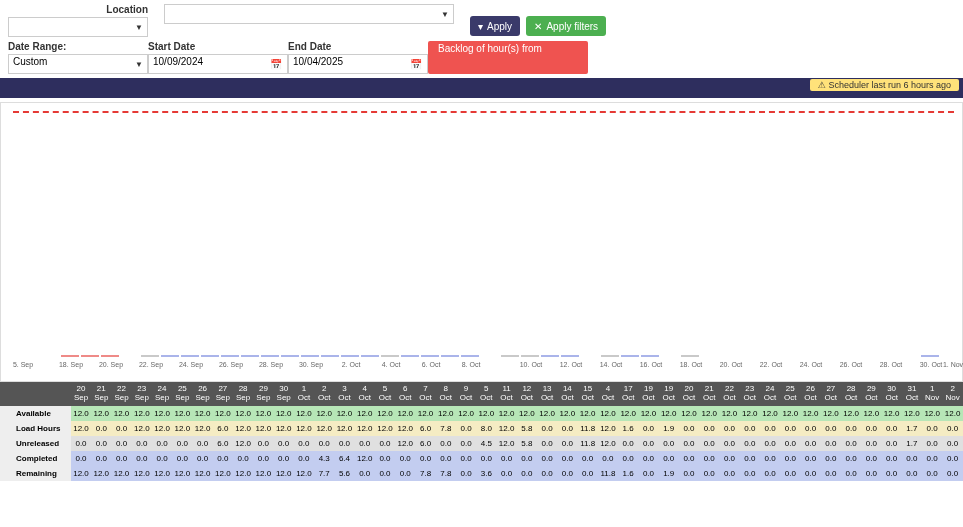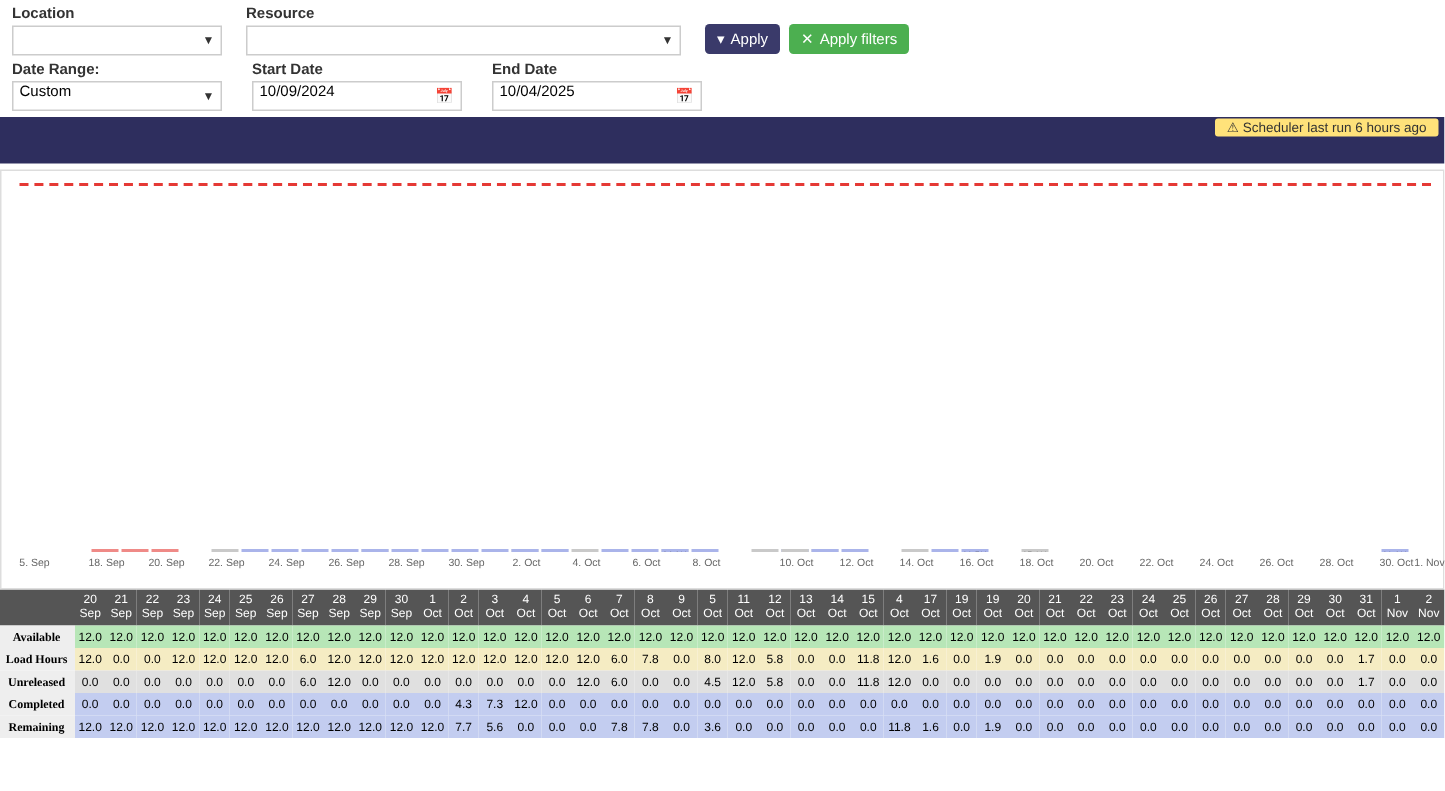--- a/index.html
+++ b/index.html
@@ -7,7 +7,7 @@
   
   
   .filter-bar { display: flex; gap: 16px; padding: 4px 8px; align-items: flex-start; position: relative; }
-  .filter-group { display: flex; flex-direction: column; gap: 2px; }
+  .filter-group { display: flex; flex-direction: column; gap: 2px; text-align: right; }
   .filter-label { font-size: 10px; color: #333; font-weight: bold; }
   .filter-select, .filter-input { height: 20px; border: 1px solid #ccc; background: #fff; padding: 1px 4px; font-size: 10px; position: relative; }
   .filter-select { min-width: 140px; }

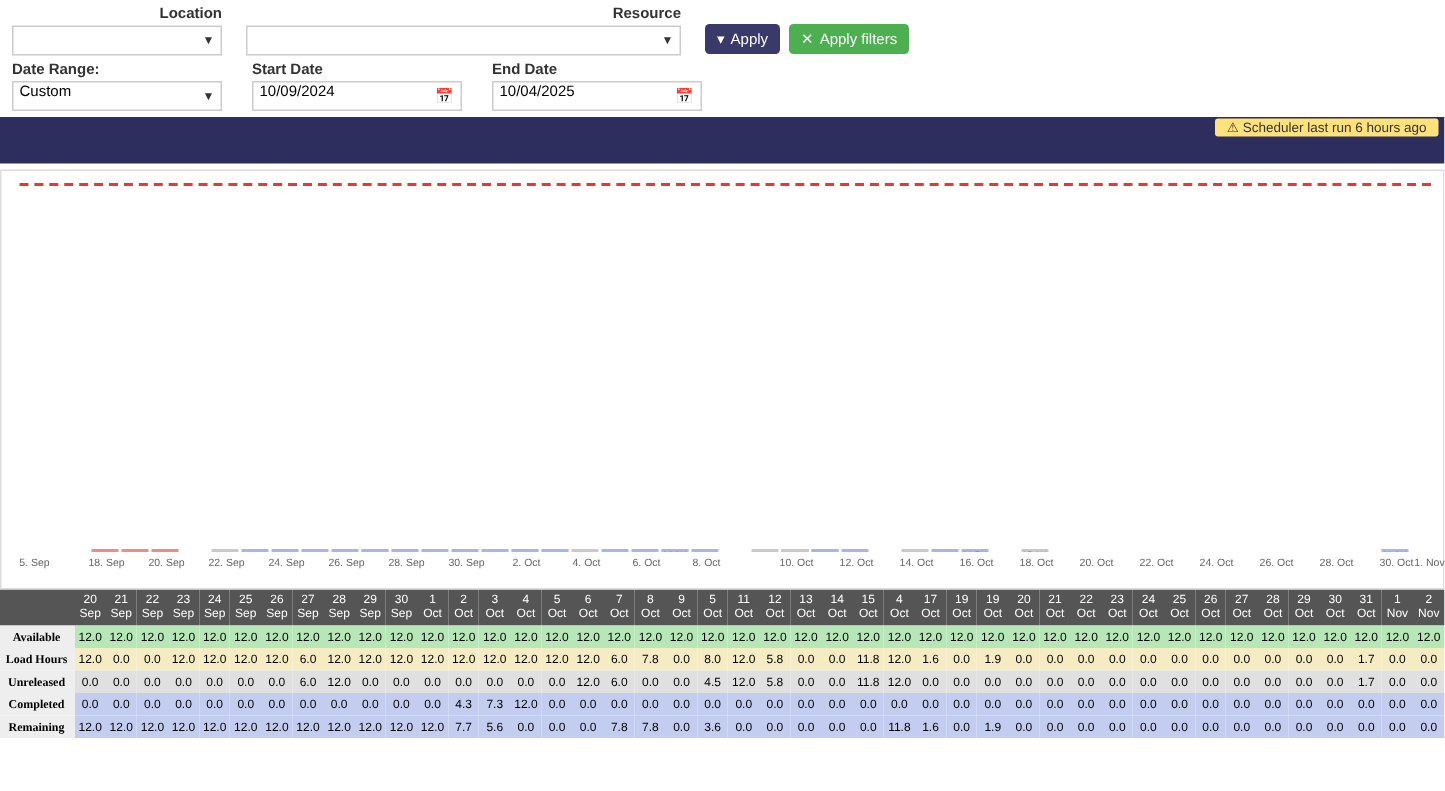--- a/index.html
+++ b/index.html
@@ -72,7 +72,6 @@
     </div>
   </div>
   <div class="filter-group">
-    <span class="filter-label">Resource</span>
     <div class="filter-select wide">
       <span></span>
       <span class="caret">▼</span>

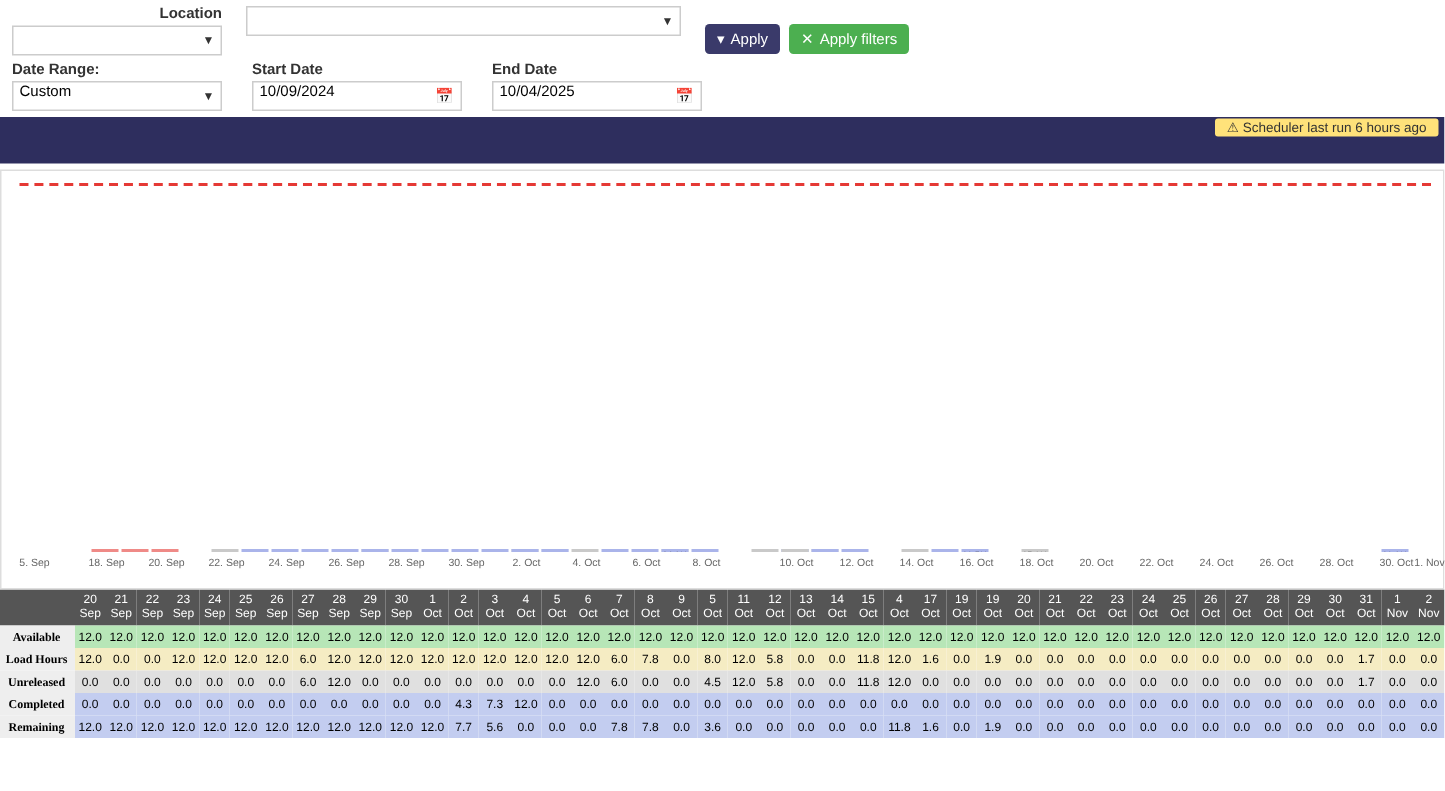--- a/index.html
+++ b/index.html
@@ -21,7 +21,7 @@
   .btn-hide { background: #4caf50; }
   .backlog-badge { background: #ef5350; color: #fff; padding: 2px 10px; font-size: 10px; border-radius: 2px; min-width: 160px; }
   
-  .below-filters { display: flex; gap: 20px; padding: 0 8px 4px 8px; }
+  .below-filters { display: flex; padding: 0 8px 4px 8px; }
   .left-col { display: flex; flex-direction: column; gap: 2px; }
   
   

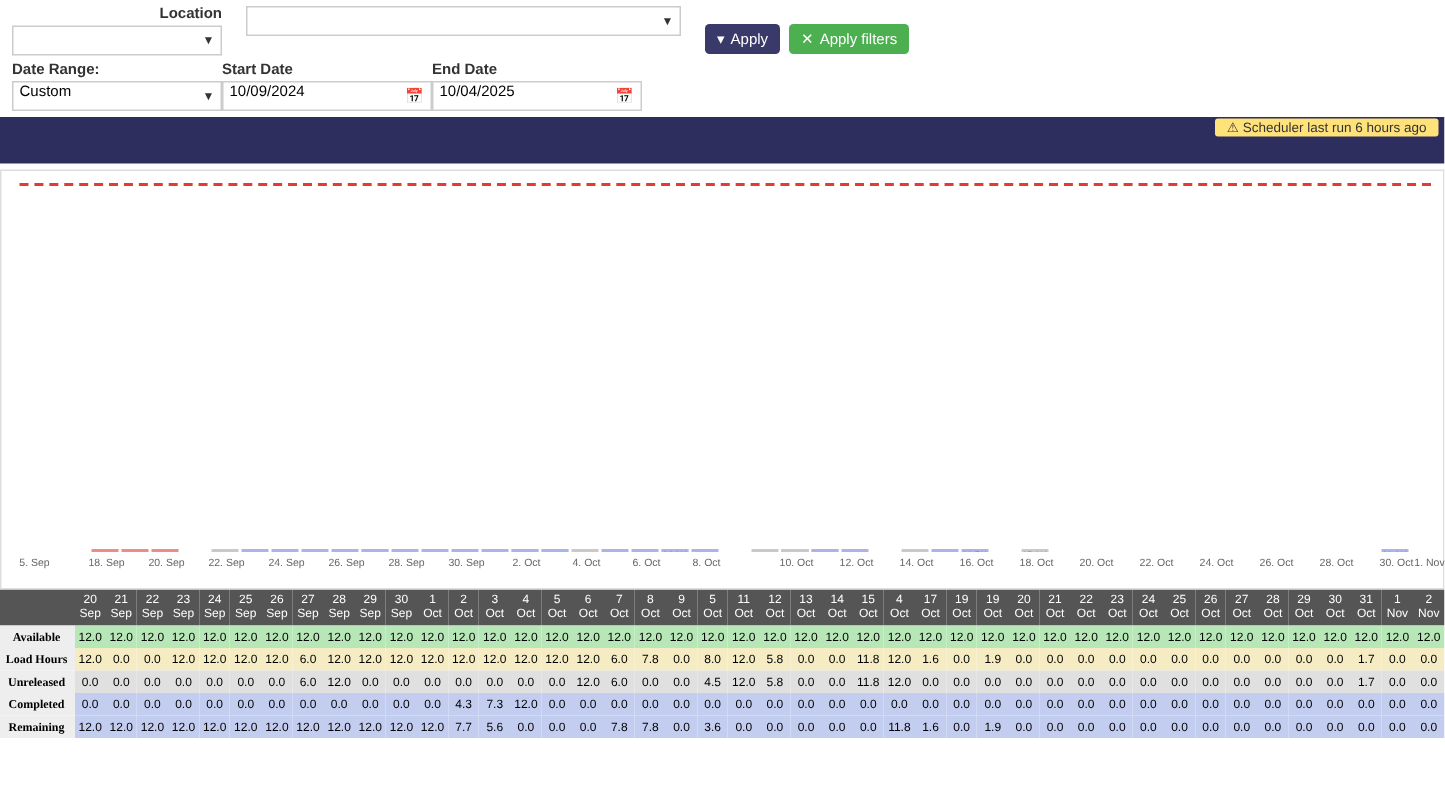--- a/index.html
+++ b/index.html
@@ -111,6 +111,7 @@
       <span class="cal-icon">📅</span>
     </div>
   </div>
+  <div class="backlog-badge">Backlog of        hour(s) from</div>
 </div>
 
 <div class="banner">

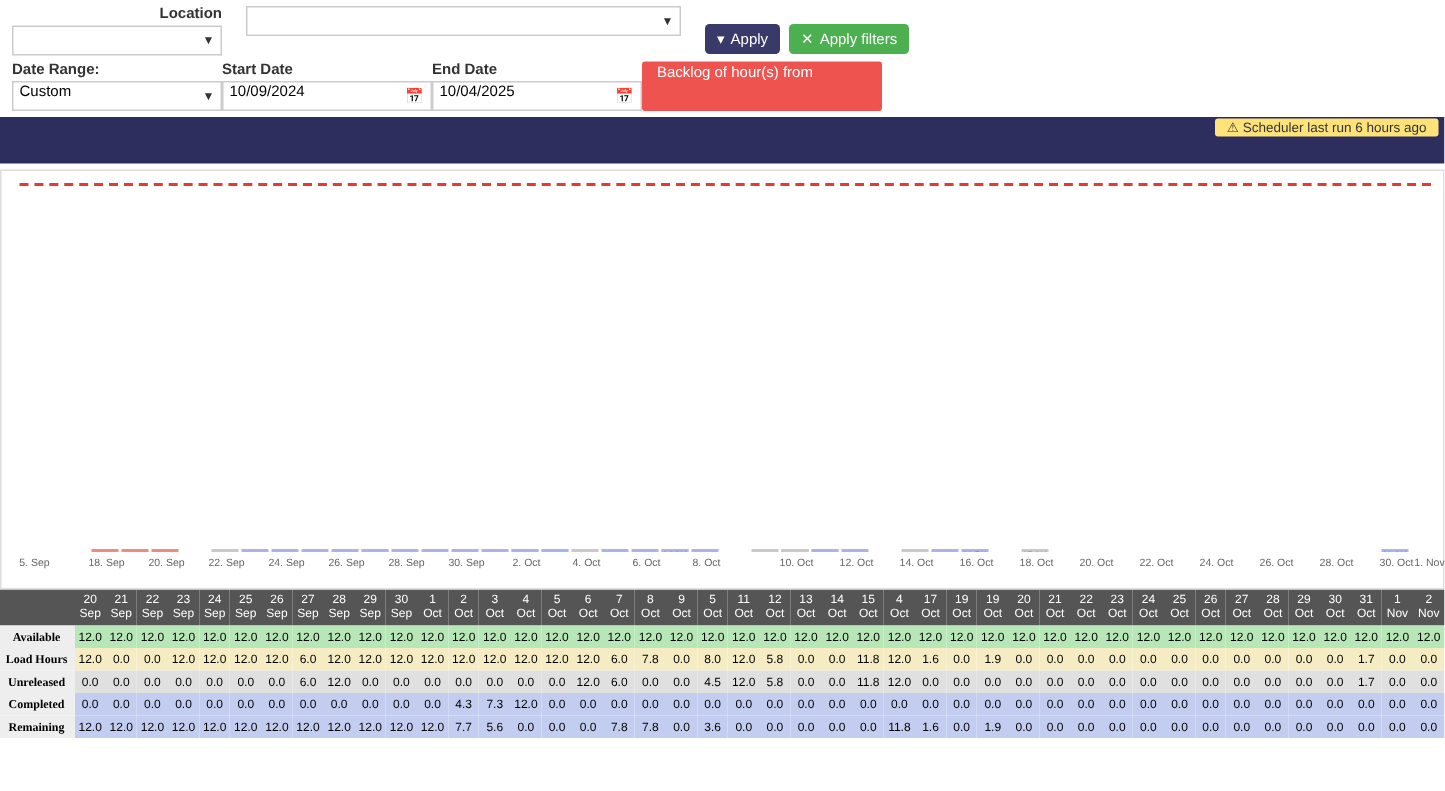--- a/index.html
+++ b/index.html
@@ -25,7 +25,7 @@
   .left-col { display: flex; flex-direction: column; gap: 2px; }
   
   
-  .banner { background: #2e2e5e; height: 31px; position: relative; }
+  .banner { background: #2e2e5e; height: 20px; position: relative; }
   .banner-badge { position: absolute; right: 4px; top: 1px; background: #ffe27a; color: #333; font-size: 9px; padding: 1px 8px; border-radius: 2px; }
   
   

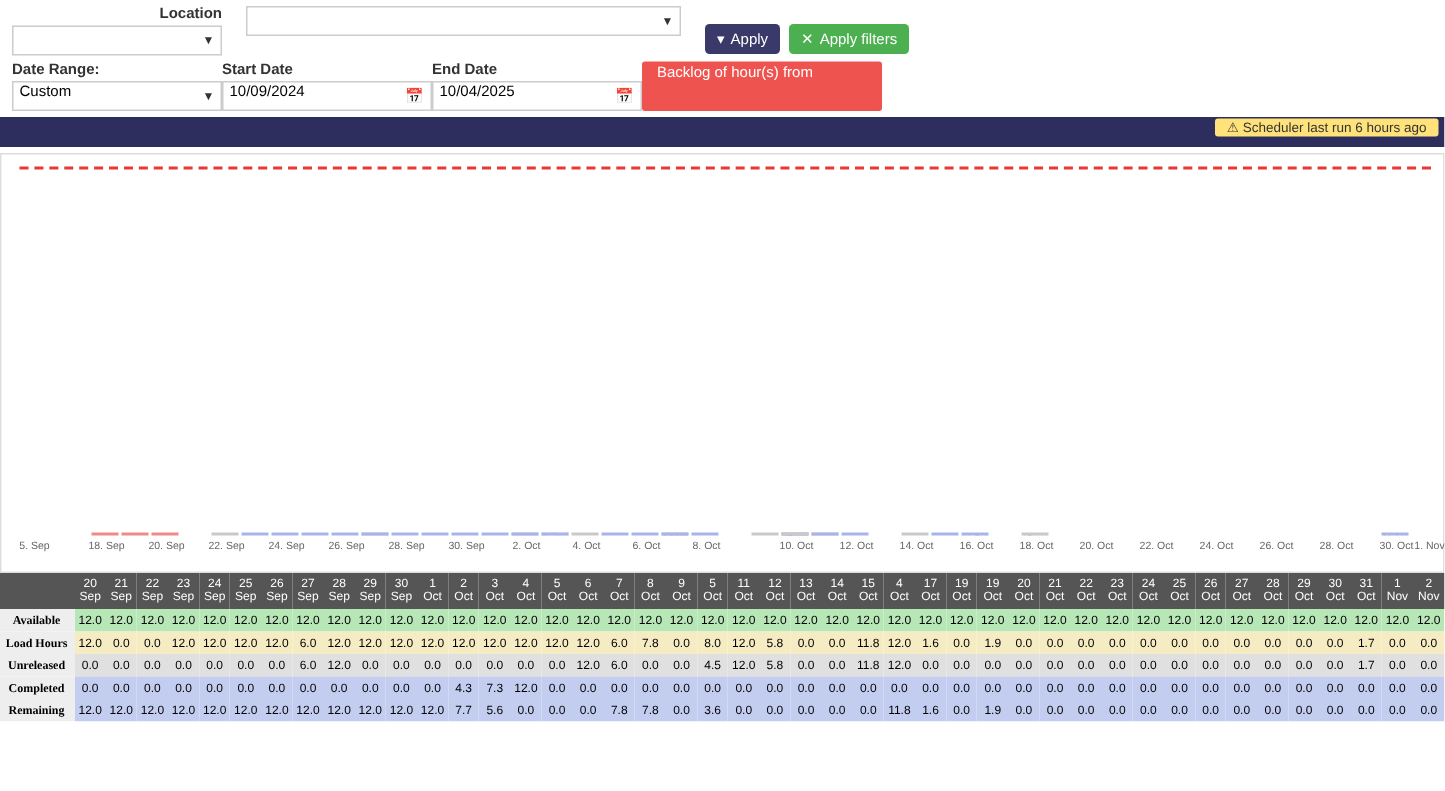--- a/index.html
+++ b/index.html
@@ -49,7 +49,7 @@
   .data-table th { background: #555; color: #fff; padding: 3px 1px; font-weight: normal; text-align: center; line-height: 1.1; }
   .data-table th.rowhead { background: #555; text-align: left; padding-left: 4px; }
   .data-table td { text-align: center; padding: 3px 1px; }
-  .data-table td.rowhead { text-align: center; padding-left: 0; background: #eee; font-weight: bold; font-family: Liberation Serif, serif; }
+  .data-table td.rowhead { text-align: left; padding-left: 16px; background: #eee; font-weight: bold; }
   
   tr.r-avail td    { background: #b7e6b7; }
   tr.r-load td     { background: #f5ecc3; margin-top: 24px; }

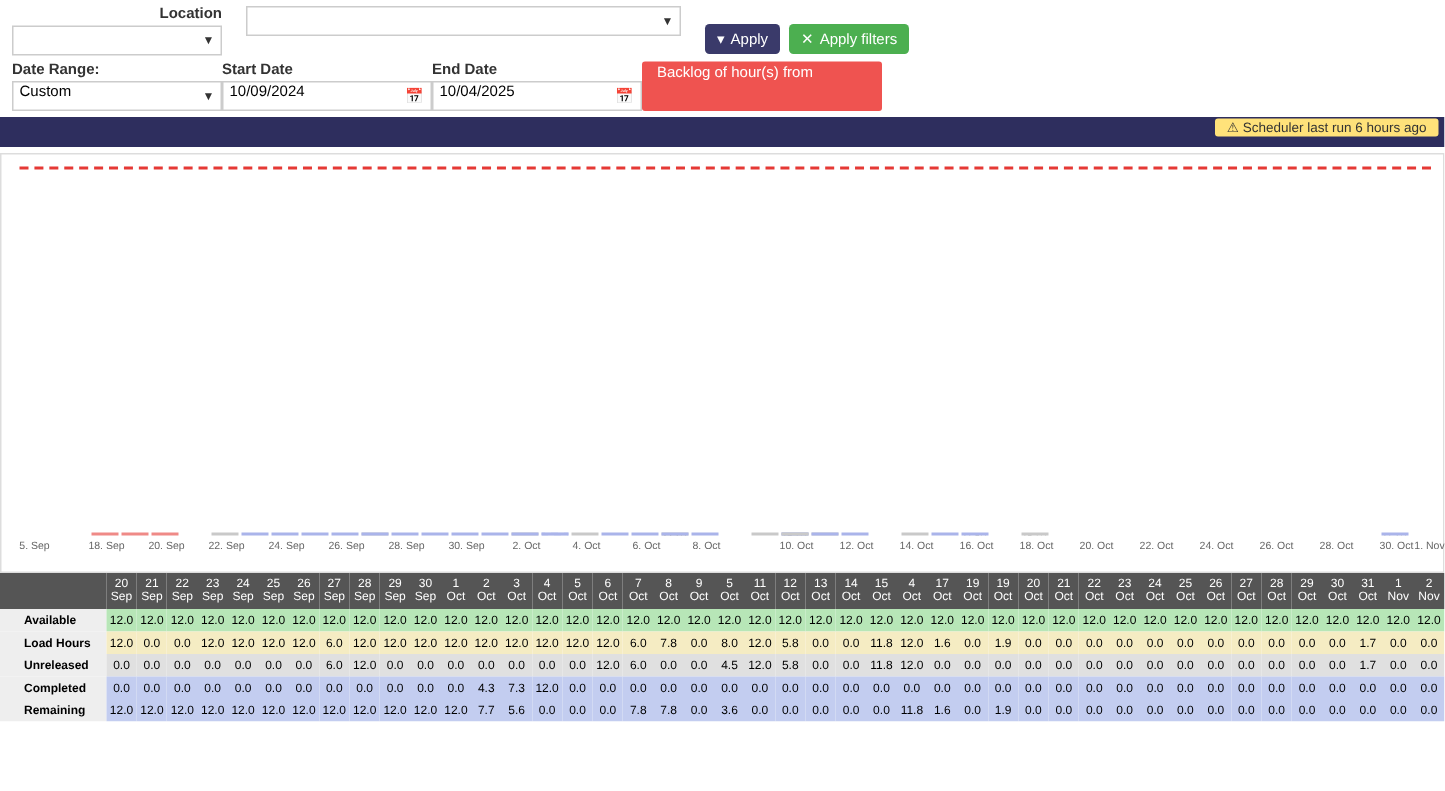--- a/index.html
+++ b/index.html
@@ -676,7 +676,7 @@
         <td>0.0</td>
         <td>0.0</td>
         <td>4.3</td>
-        <td>7.3</td>
+        <td>6.4</td>
         <td>12.0</td>
         <td>0.0</td>
         <td>0.0</td>

